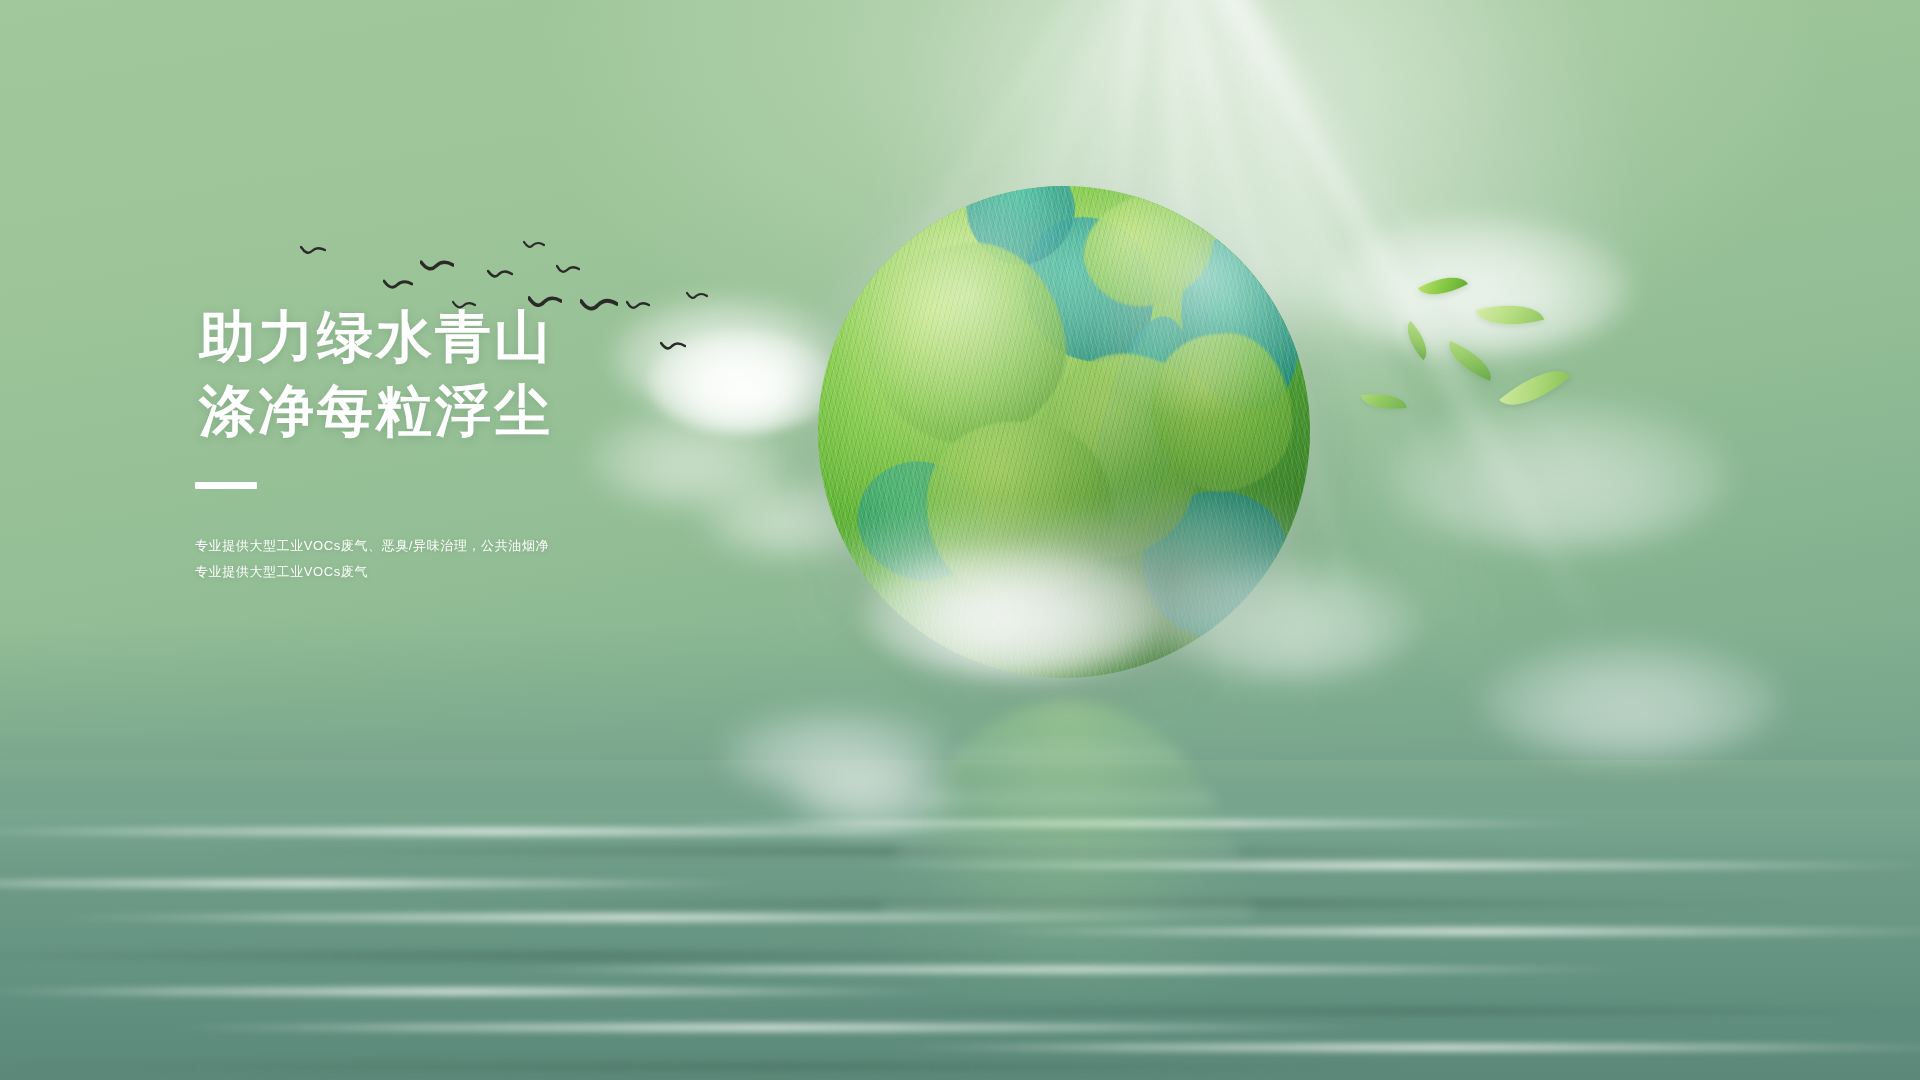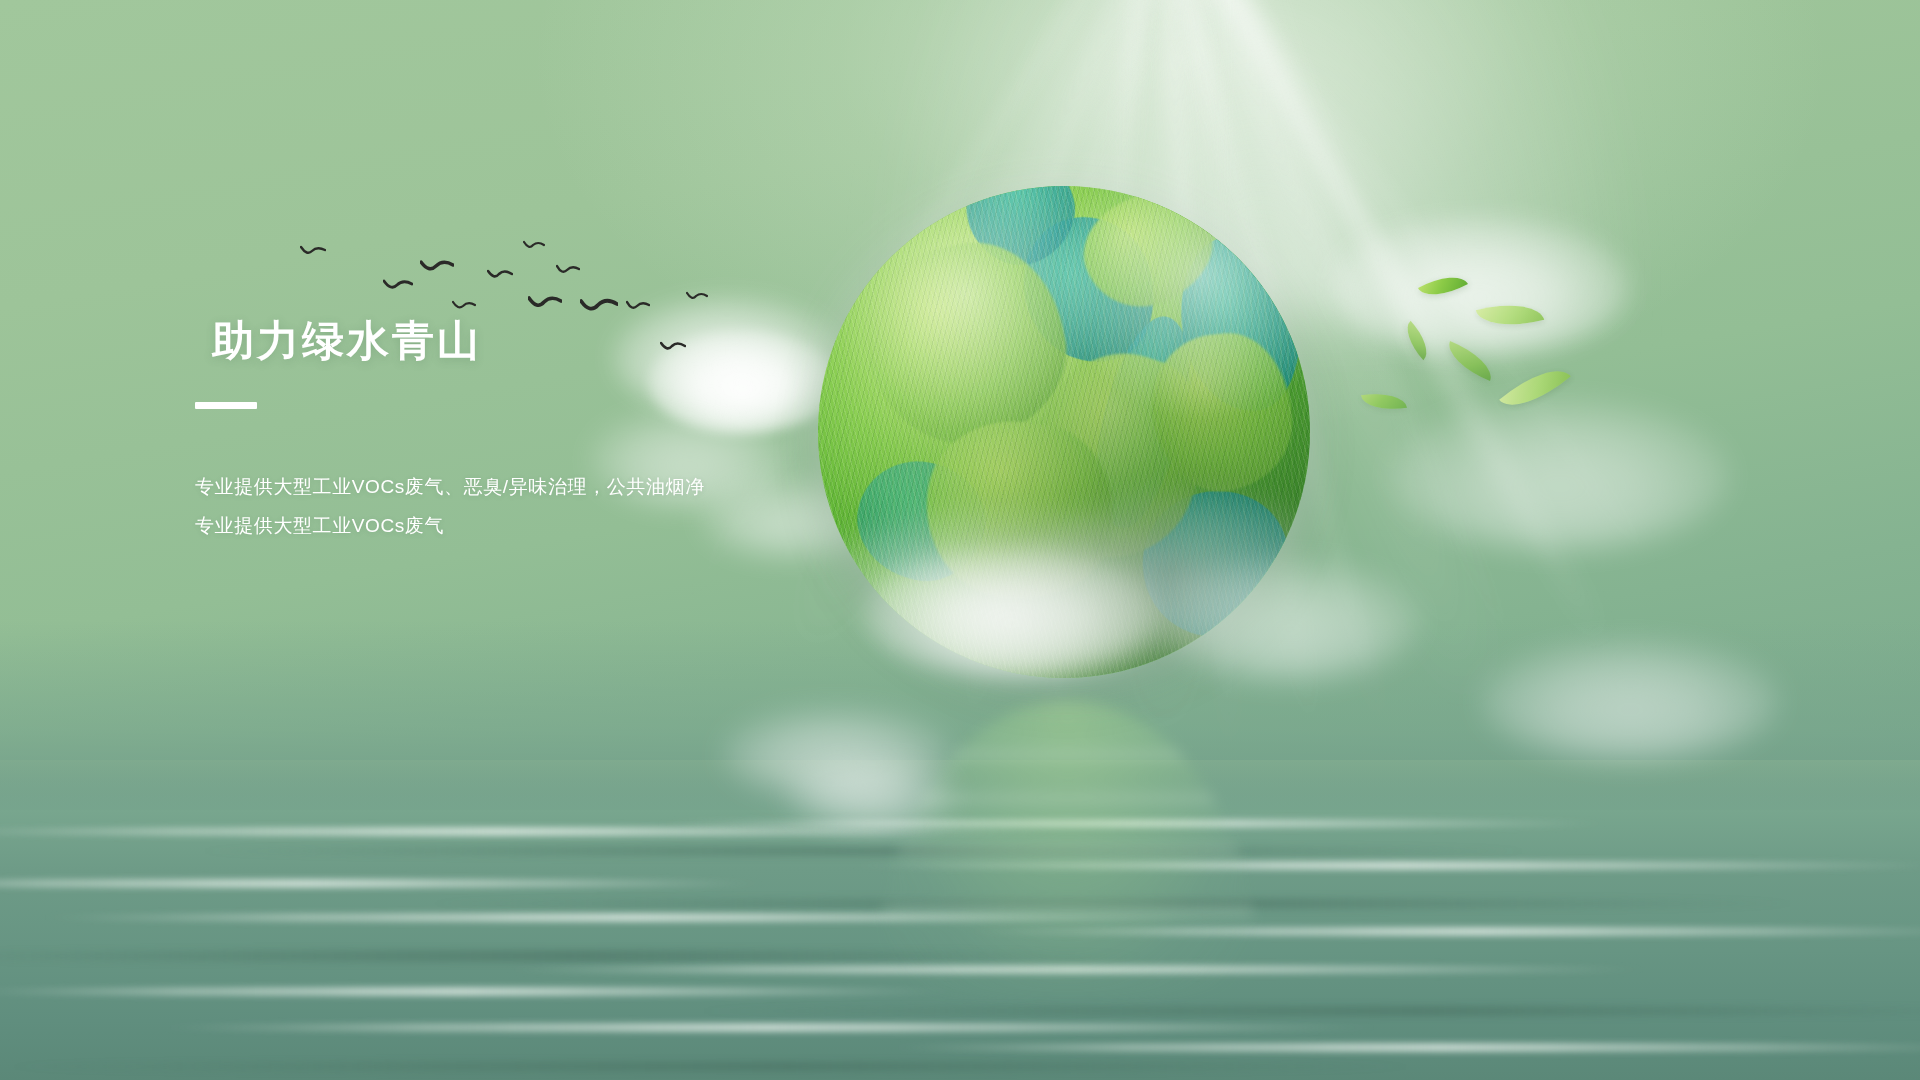--- a/index.html
+++ b/index.html
@@ -221,11 +221,11 @@
     color: #FFFFFF;
   }
   .headline {
-    font-size: 42px;
+    font-size: 56px;
     font-weight: 700;
     letter-spacing: 3px;
     line-height: 1.32;
-    margin: 17px;
+    margin: 4px;
     text-shadow: 0 2px 10px rgba(60,100,70,0.22);
   }
   .headline .ln { display: block; }

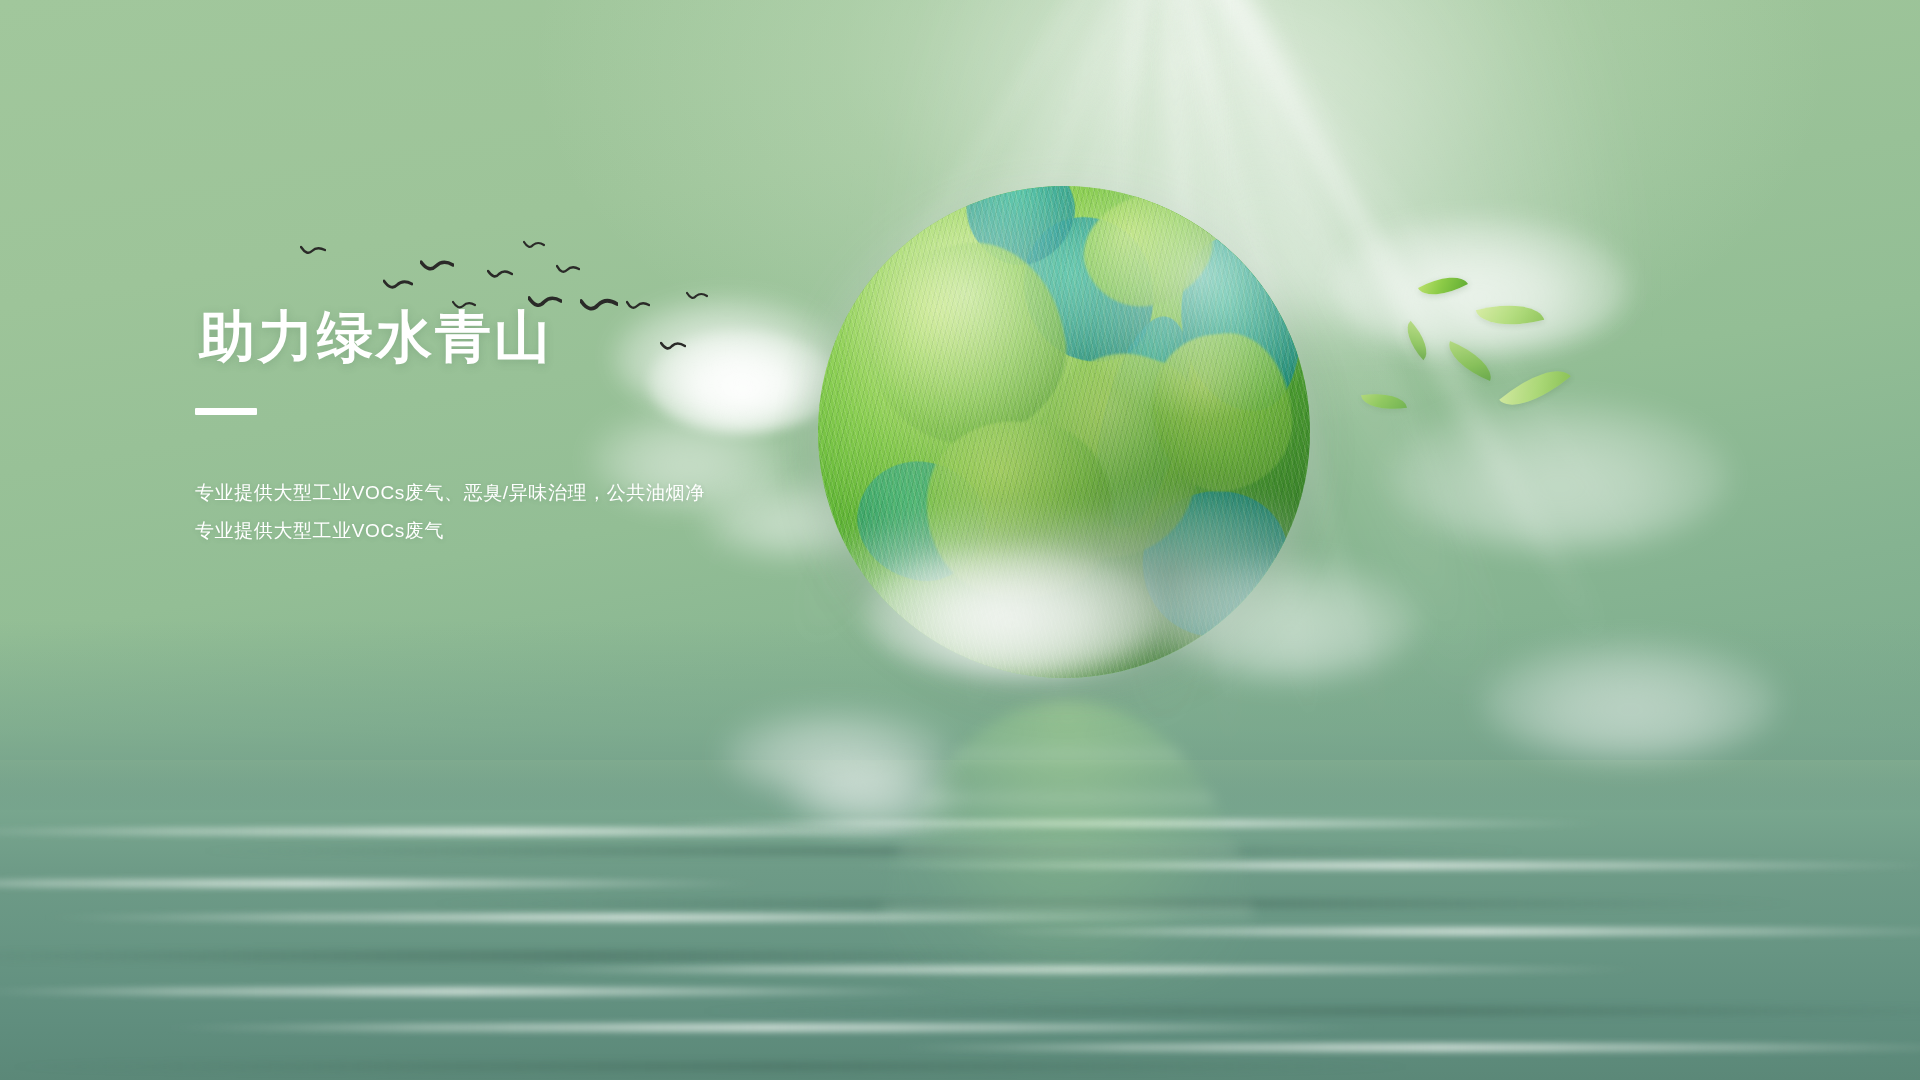--- a/index.html
+++ b/index.html
@@ -383,6 +383,7 @@
   <div class="copy">
     <h1 class="headline">
       <span class="ln">助力绿水青山</span>
+      <span class="ln">涤净每粒浮尘</span>
     </h1>
     <div class="divider"></div>
     <div class="subcopy">

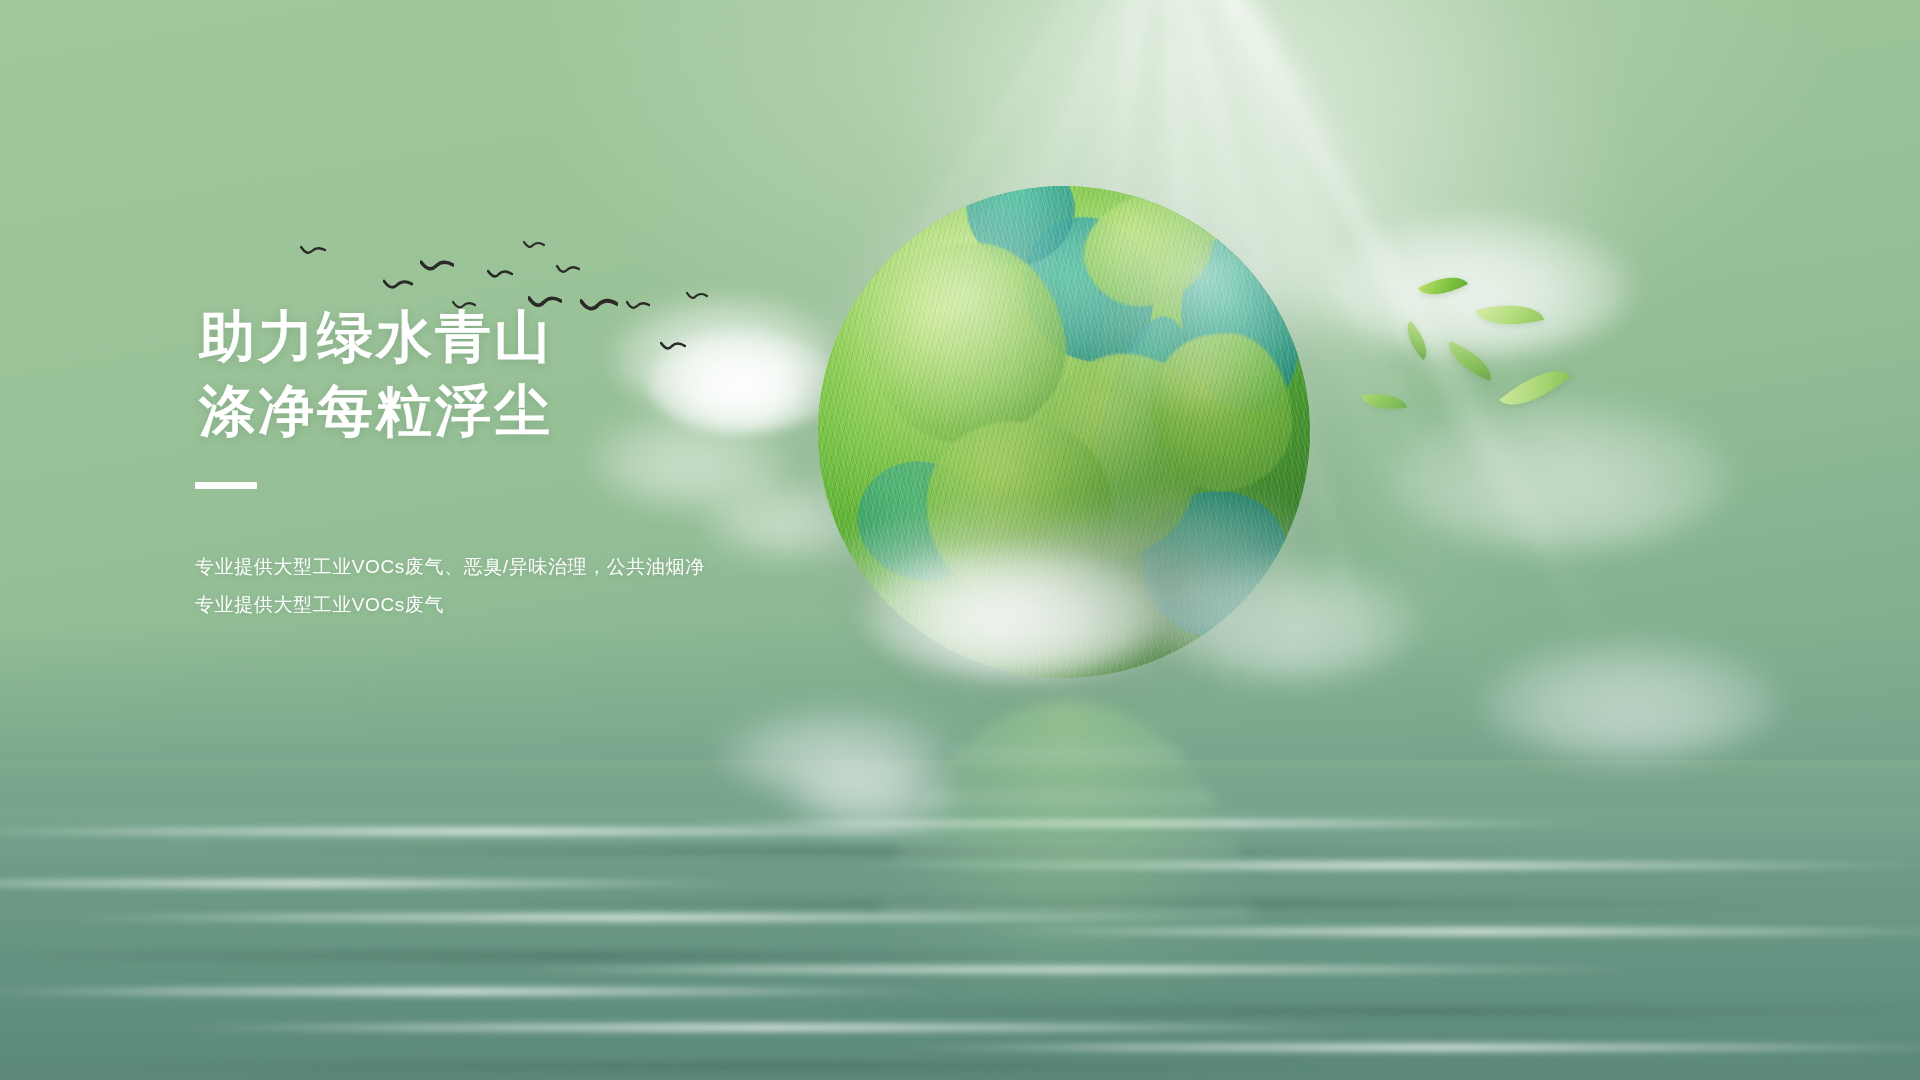--- a/index.html
+++ b/index.html
@@ -237,8 +237,8 @@
     border-radius: 1px;
   }
   .subcopy {
-    margin-top: 59px;
-    font-size: 19px;
+    margin-top: 44px;
+    font-size: 13px;
     font-weight: 400;
     line-height: 2.02;
     letter-spacing: 0.6px;

